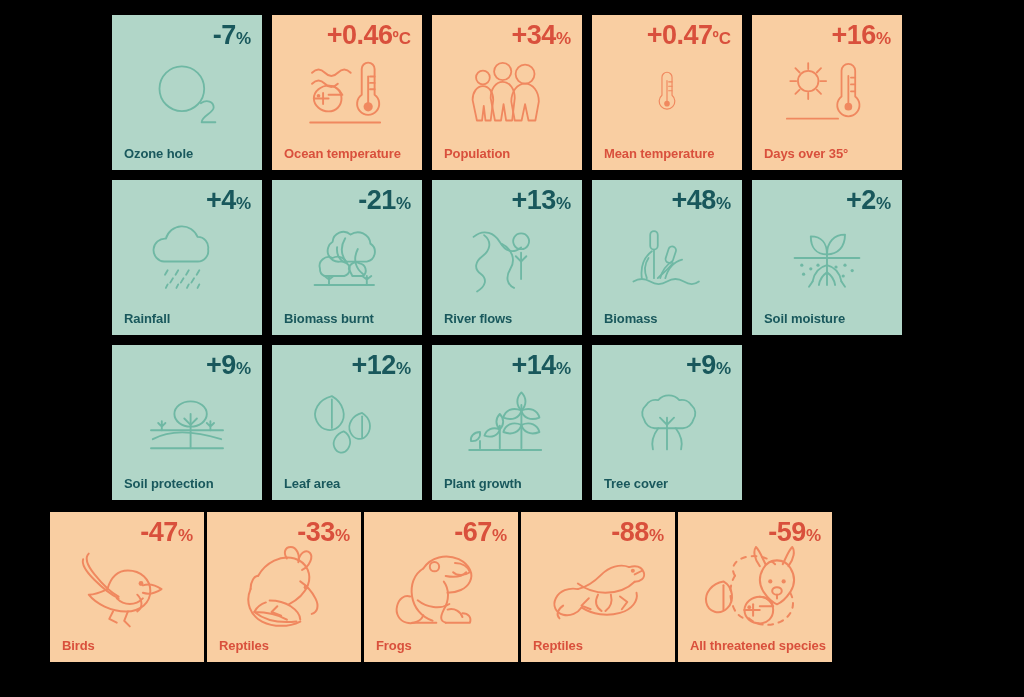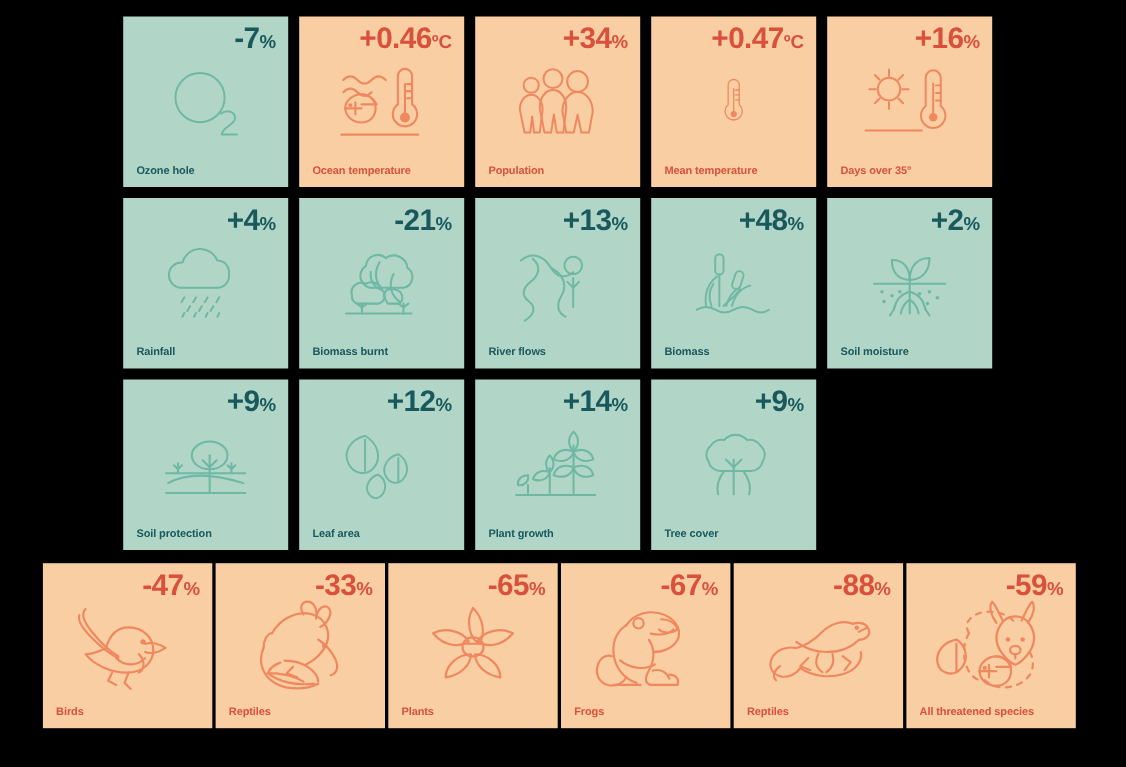--- a/index.html
+++ b/index.html
@@ -76,7 +76,7 @@
     position: absolute;
     left: 12px;
     bottom: 9px;
-    font-size: 10px;
+    font-size: 13px;
     font-weight: bold;
     letter-spacing: -0.1px;
     white-space: nowrap;

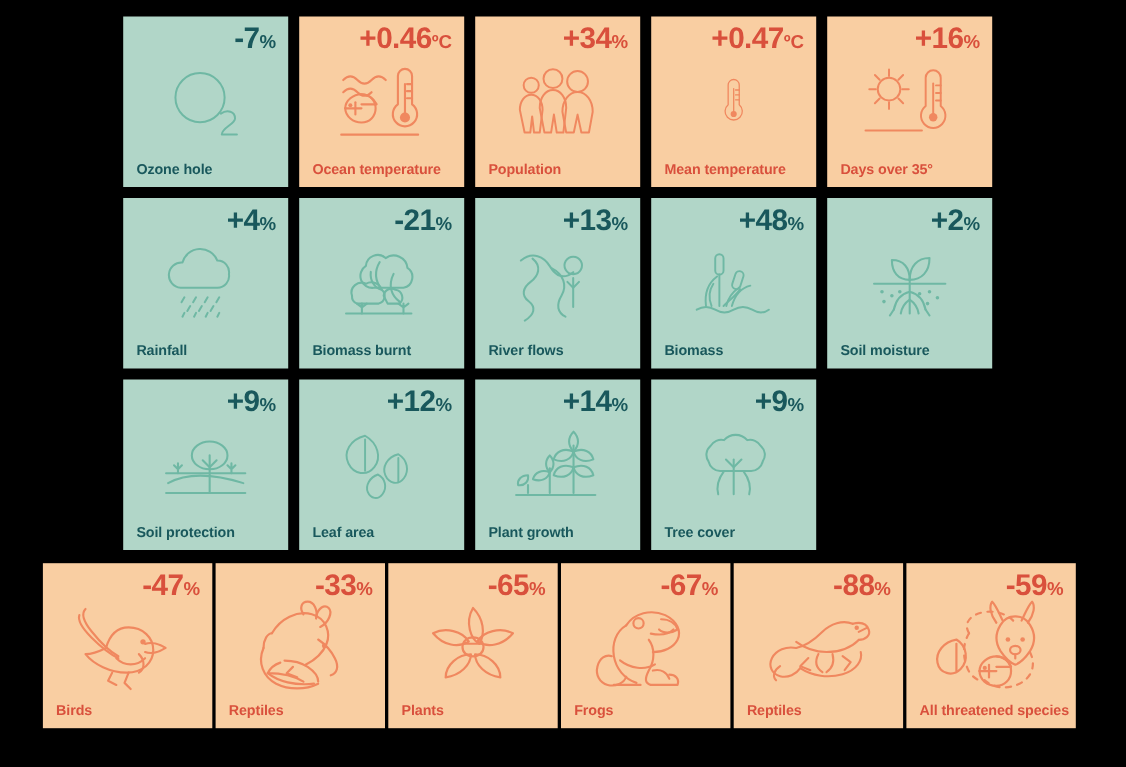--- a/index.html
+++ b/index.html
@@ -37,7 +37,7 @@
   
   .bottom-grid {
     position: absolute;
-    left: 39px;
+    left: 50px;
     top: 512px;
     width: 925px;
     display: grid;

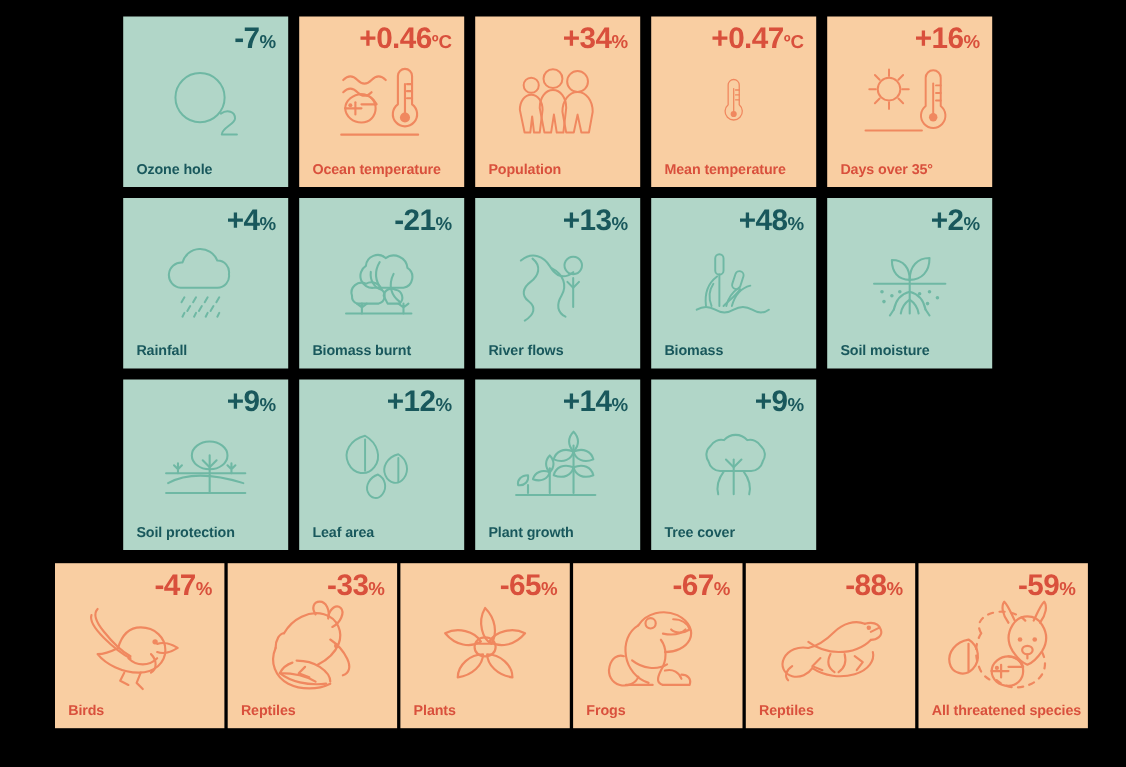--- a/index.html
+++ b/index.html
@@ -364,21 +364,6 @@
         </div>
         <div class="value"><span>-33</span><span class="unit">%</span></div>
         <div class="label">Reptiles</div>
-      </div>
-      <div class="card orange">
-        <div class="icon">
-          <svg viewBox="0 0 100 90" width="96" height="86">
-      <path d="M50 6 c10 10 12 24 6 34 c-8 -4 -14 -20 -6 -34 Z"></path>
-      <path d="M88 30 c-10 12 -24 14 -34 8 c6 -10 22 -14 34 -8 Z"></path>
-      <path d="M12 30 c10 12 24 14 34 8 c-6 -10 -22 -14 -34 -8 Z"></path>
-      <path d="M76 72 c-14 -2 -24 -12 -24 -22 c12 0 24 10 24 22 Z"></path>
-      <path d="M24 72 c14 -2 24 -12 24 -22 c-12 0 -24 10 -24 22 Z"></path>
-      <path d="M50 34 c6 0 10 4 10 9 c0 5 -4 9 -10 9 c-6 0 -10 -4 -10 -9 c0 -5 4 -9 10 -9 Z"></path>
-      <path d="M42 40 l16 0"></path>
-    </svg>
-        </div>
-        <div class="value"><span>-65</span><span class="unit">%</span></div>
-        <div class="label">Plants</div>
       </div>
       <div class="card orange">
         <div class="icon">

